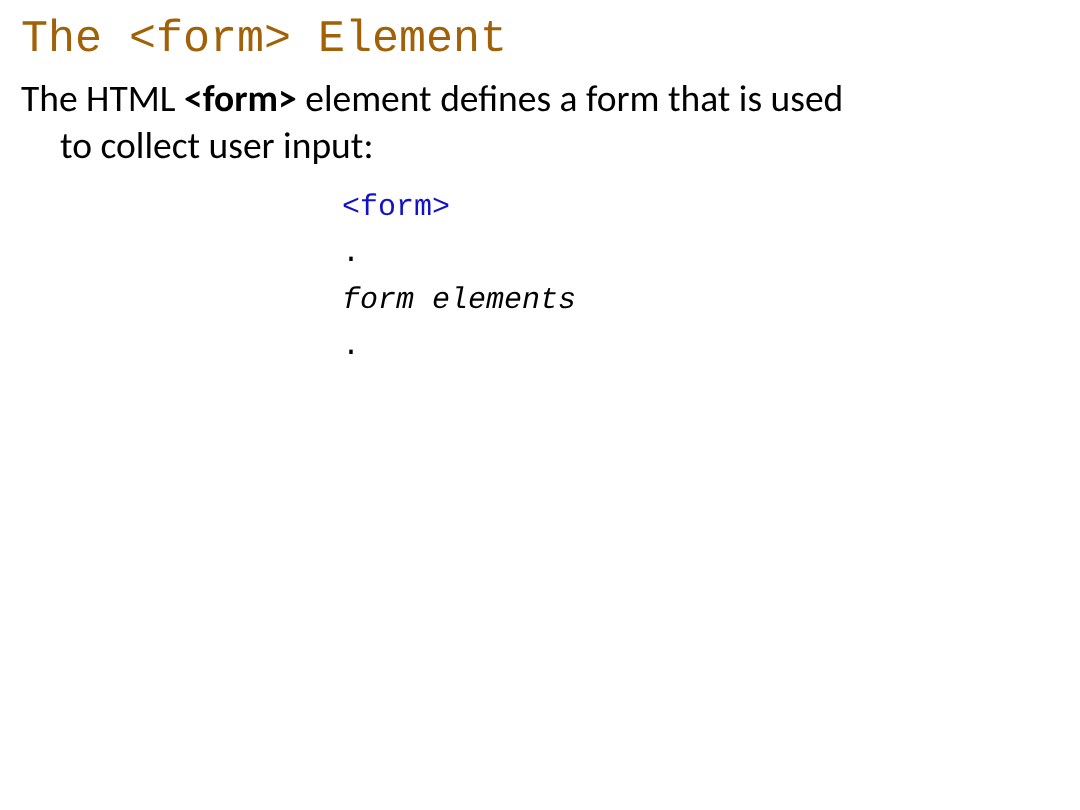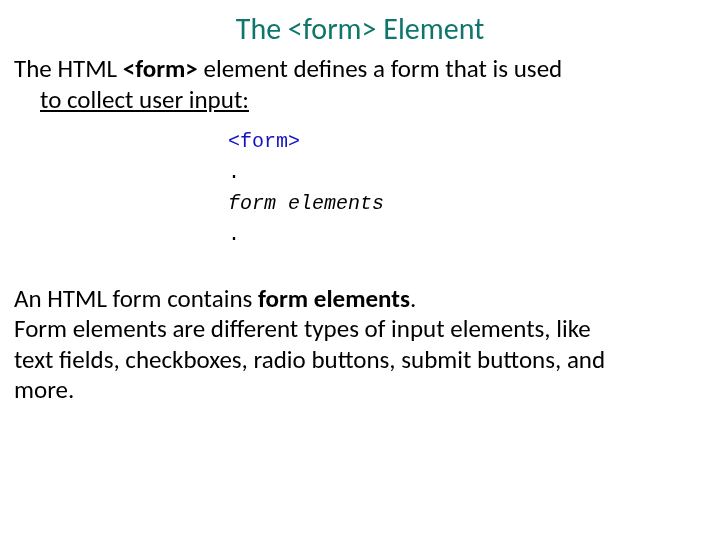--- a/index.html
+++ b/index.html
@@ -18,9 +18,10 @@
   .title {
     font-size: 30px;
     font-weight: 400;
-    text-align: center;
+    text-align: left;
     margin: 2px 0 6px 0;
-    color: #0f766e;
+    color: #a16207;
+    font-family: Liberation Mono, monospace;
   }
   .intro {
     font-size: 25px;

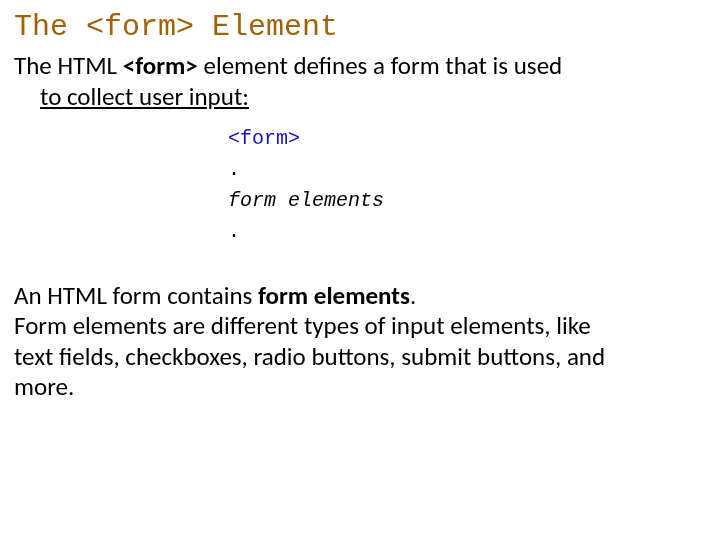--- a/index.html
+++ b/index.html
@@ -31,7 +31,6 @@
   .intro-indent {
     padding-left: 26px;
     display: block;
-    text-decoration: underline;
   }
   .bold {
     font-weight: 700;

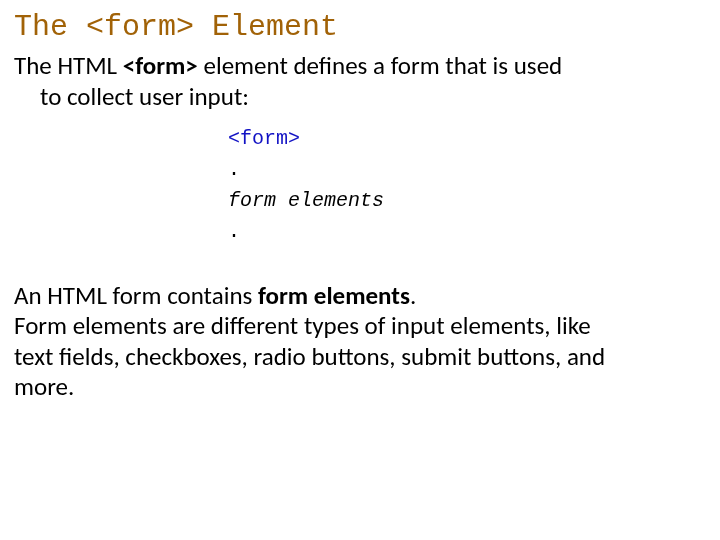--- a/index.html
+++ b/index.html
@@ -77,14 +77,6 @@
     <div class="code-dot">.</div>
   </div>
 
-  <div class="para2">
-    <div>
-      <span>An HTML form contains </span><span class="bold">form elements</span><span>.</span>
-    </div>
-    <div>Form elements are different types of input elements, like</div>
-    <div>text fields, checkboxes, radio buttons, submit buttons, and</div>
-    <div>more.</div>
-  </div>
 
 </div>
 

